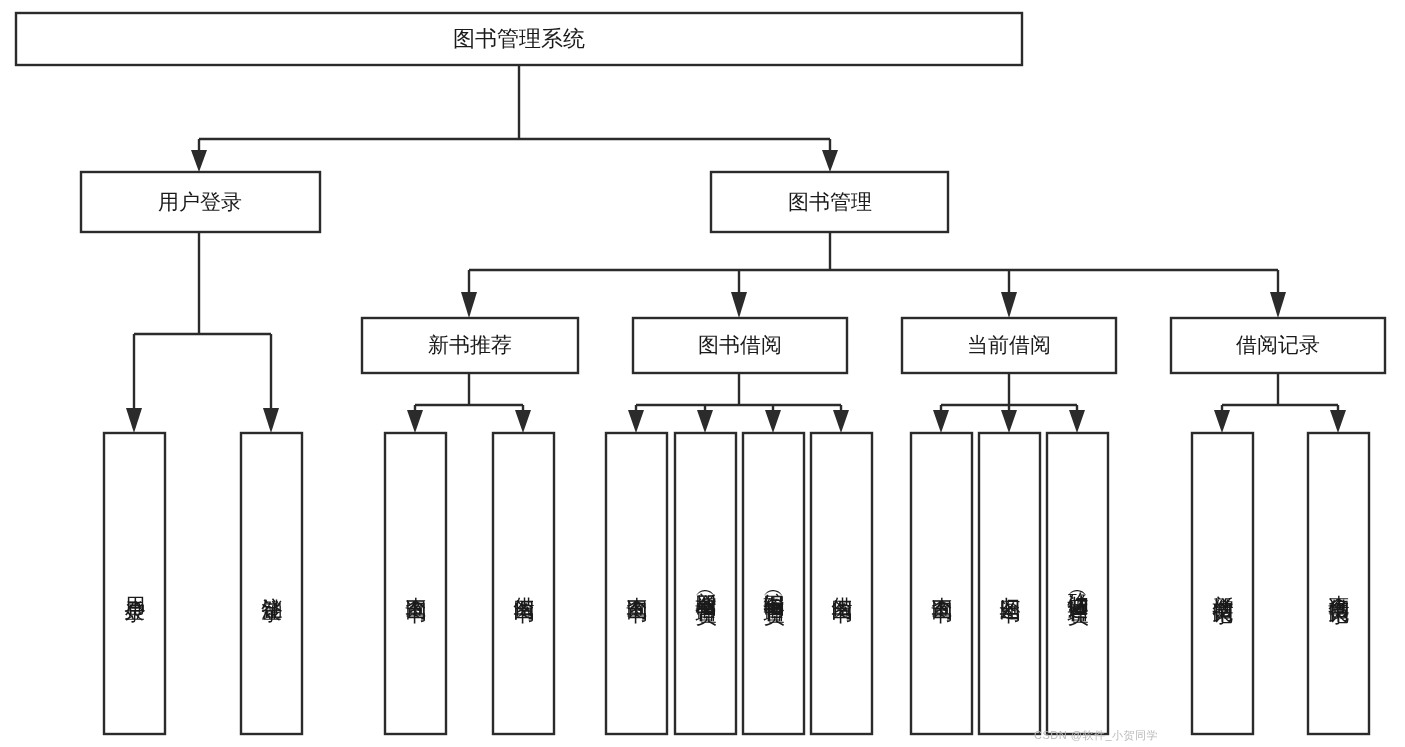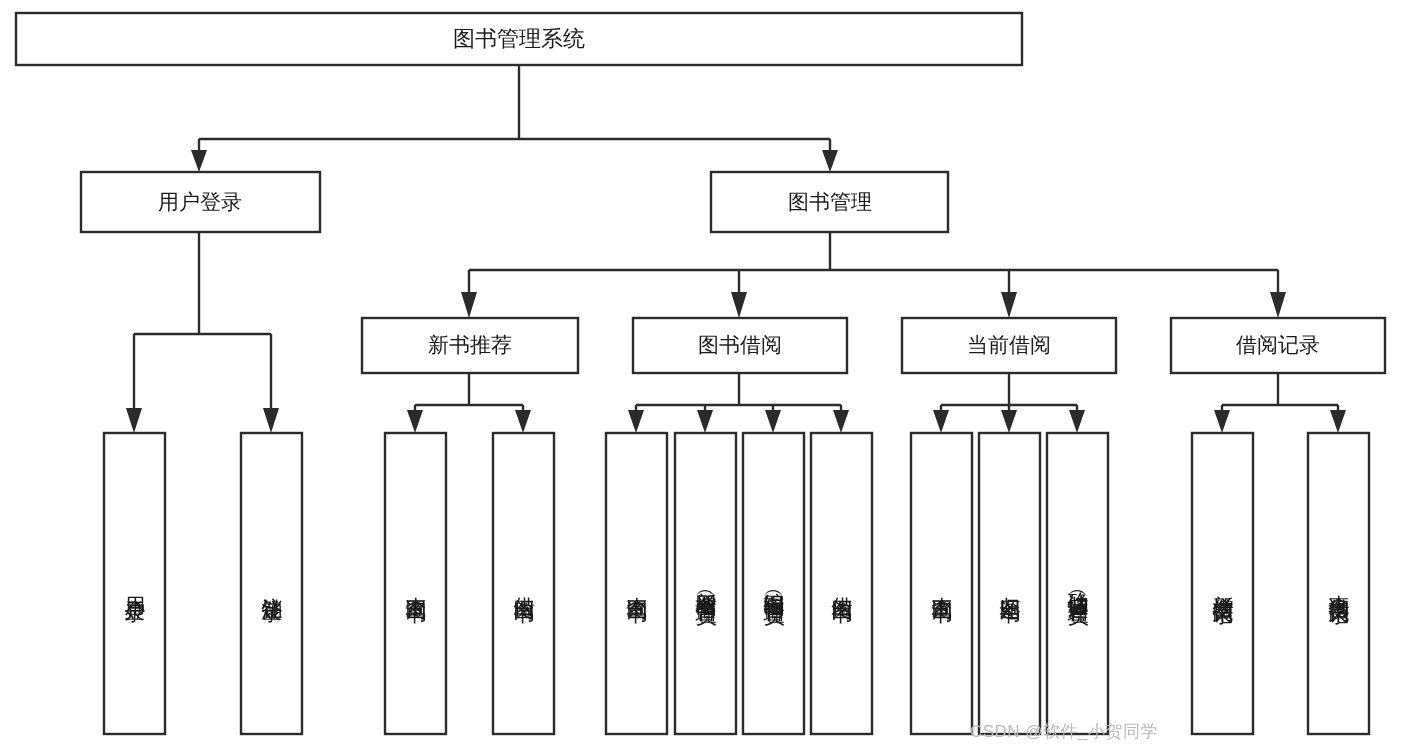--- a/index.html
+++ b/index.html
@@ -73,7 +73,7 @@
     right: 8px;
     bottom: 4px;
     font-family: "Liberation Sans", "DejaVu Sans", sans-serif;
-    font-size: 17px;
+    font-size: 11px;
     color: #b9b9b9;
     letter-spacing: 0.5px;
     white-space: nowrap;

